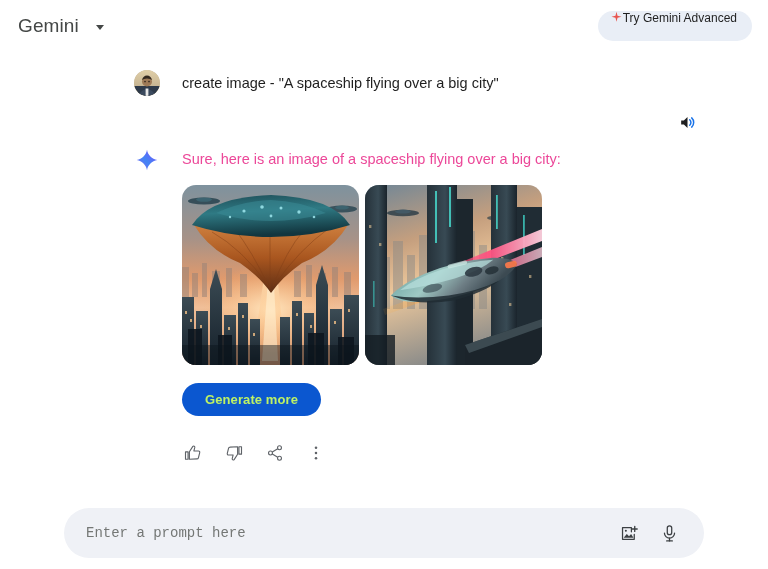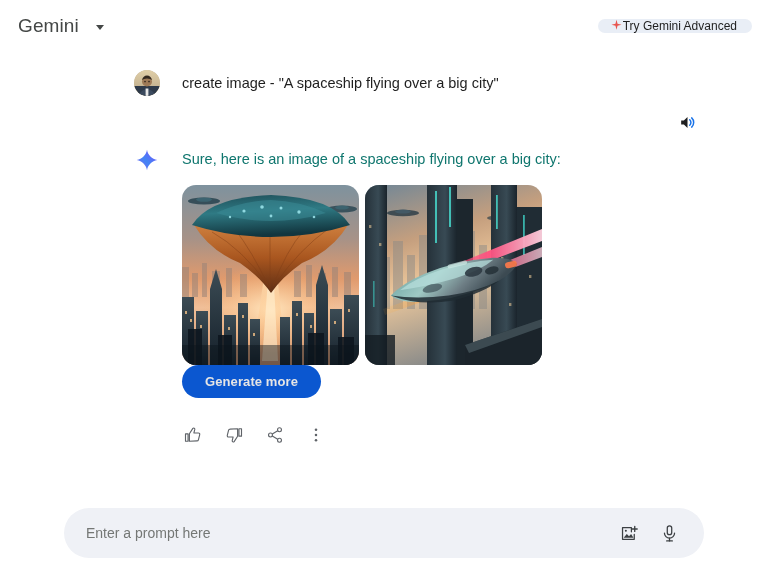--- a/index.html
+++ b/index.html
@@ -57,7 +57,7 @@
     background: #e9eef6;
     border: none;
     border-radius: 18px;
-    height: 14px;
+    height: 30px;
     padding: 0 15px 0 12px;
     cursor: pointer;
     font-family: inherit;

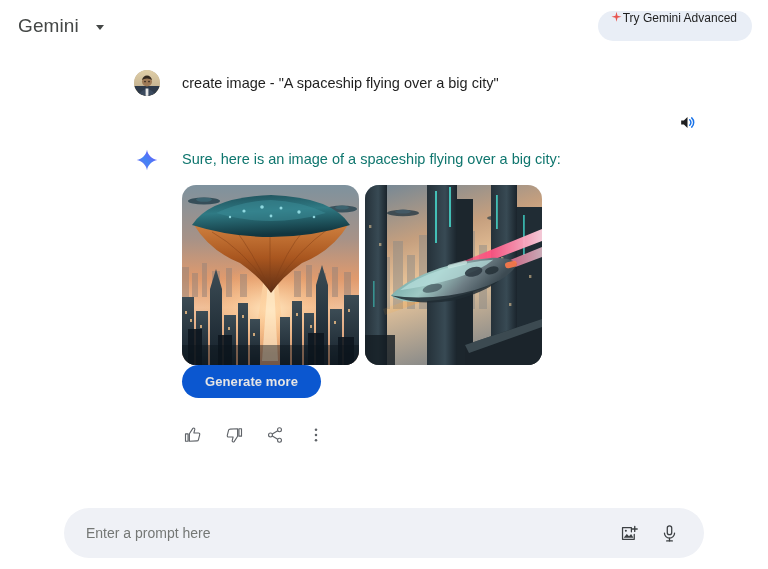--- a/index.html
+++ b/index.html
@@ -144,7 +144,7 @@
 
   .model-text {
     font-size: 14.5px;
-    color: #0f766e;
+    color: #ec4899;
     line-height: 20px;
   }
 

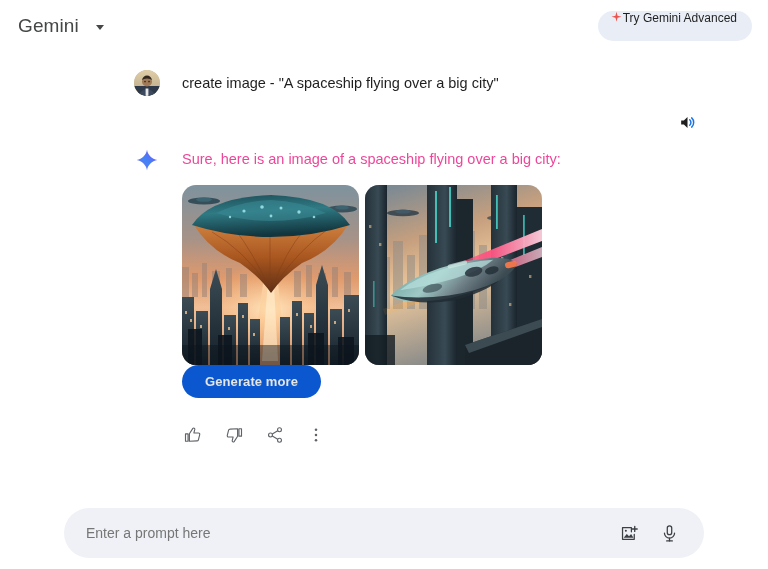--- a/index.html
+++ b/index.html
@@ -167,8 +167,9 @@
 
   
   .generate-more {
+    margin-top: 18px;
     background: #0b57d0;
-    color: #e5e5e5;
+    color: #bef264;
     border: none;
     border-radius: 18px;
     height: 33px;

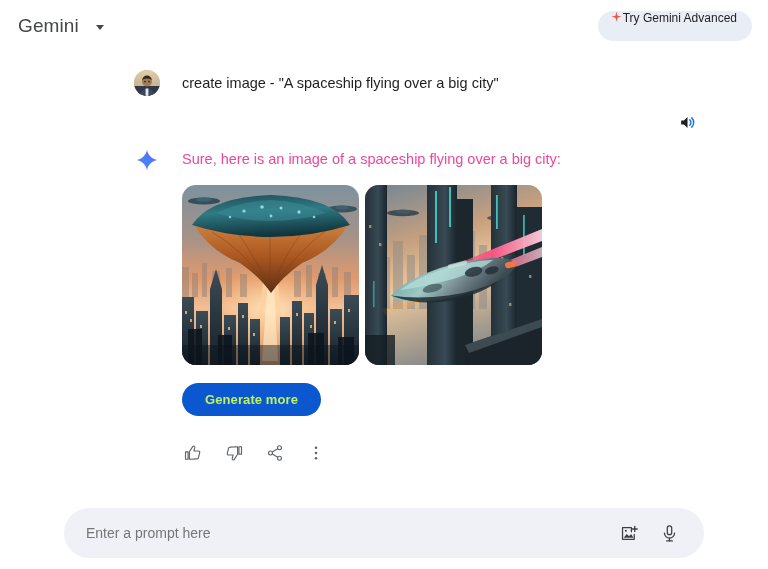--- a/index.html
+++ b/index.html
@@ -225,7 +225,7 @@
     border: none;
     outline: none;
     background: transparent;
-    font-family: Liberation Sans, sans-serif;
+    font-family: Liberation Mono, monospace;
     font-size: 14px;
     color: #1f1f1f;
     height: 100%;

